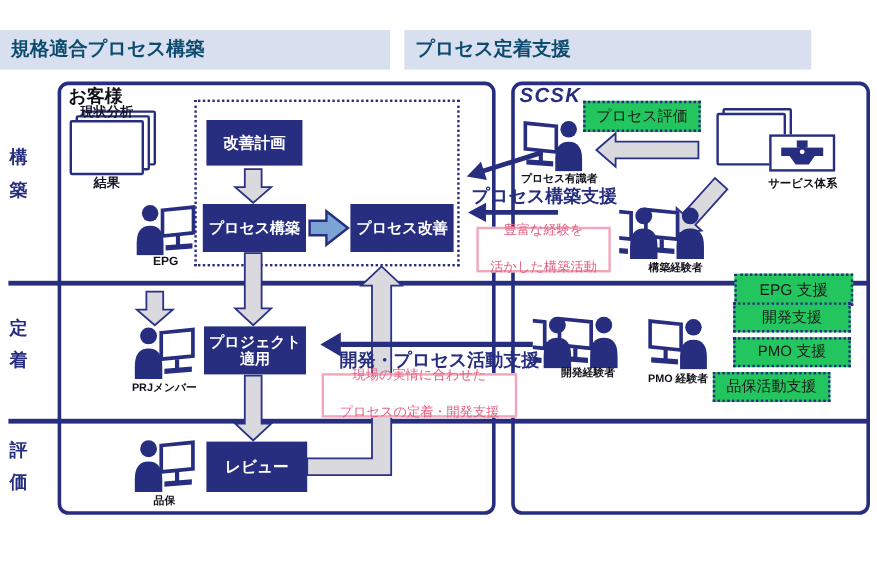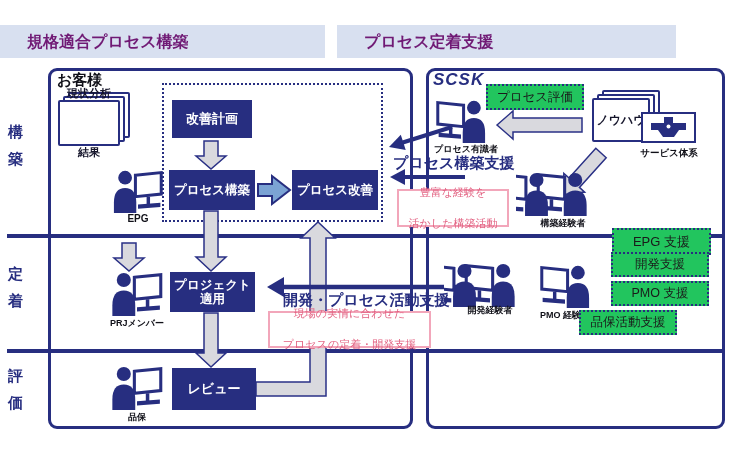--- a/index.html
+++ b/index.html
@@ -6,8 +6,8 @@
   #canvas{position:relative;width:731px;height:476px;background:#fff;overflow:hidden;
           font-family:"Liberation Sans","DejaVu Sans",sans-serif;color:#14142a;}
   .abs{position:absolute;}
-  .hdr{background:#D8E0F0;color:#701a75;font-weight:bold;font-size:16px;line-height:33px;
-       height:33px;padding-left:27px;box-sizing:border-box;}
+  .hdr{background:#D8E0F0;color:#0c4a6e;font-weight:bold;font-size:16px;line-height:33px;
+       height:33px;padding-left:9px;box-sizing:border-box;}
   .phase{width:22px;text-align:left;font-weight:bold;font-size:15px;color:#272E80;
          line-height:27px;word-break:break-all;}
   .divider{height:4px;background:#272E80;}

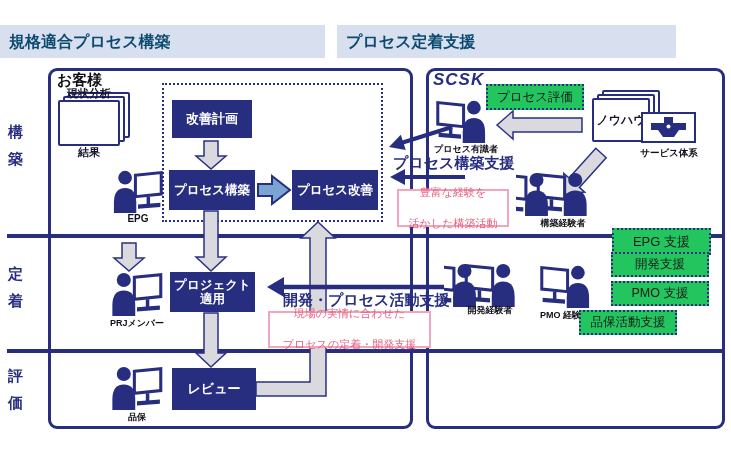--- a/index.html
+++ b/index.html
@@ -146,9 +146,6 @@
   <div class="abs" style="left:592px;top:90px;width:72px;height:58px;">
     <div class="sheet" style="left:10px;top:0;width:58px;height:44px;"></div>
     <div class="sheet" style="left:5px;top:4px;width:58px;height:44px;"></div>
-    <div class="sheet" style="left:0;top:8px;width:58px;height:44px;font-size:12px;">
-      <span class="ln">ノウハウ</span>
-    </div>
   </div>
 
   <div class="abs" style="left:641px;top:112px;width:55px;height:31px;background:#fff;border:2px solid #272E80;box-sizing:border-box;">

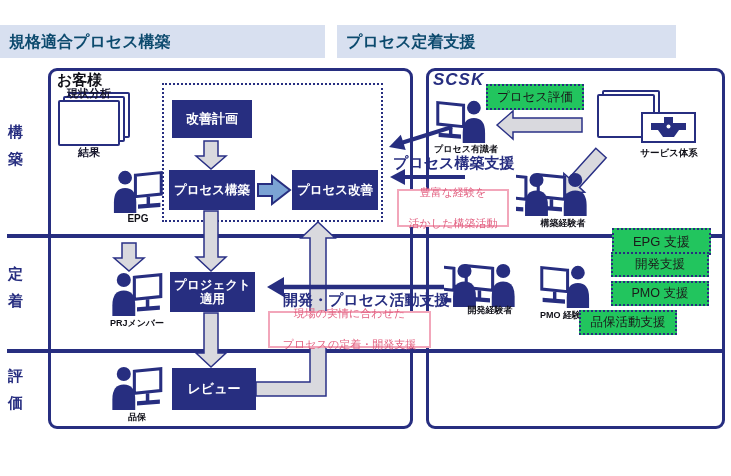--- a/index.html
+++ b/index.html
@@ -193,7 +193,7 @@
 
   <div class="abs dashedbox" style="left:611px;top:252px;width:98px;height:25px;">開発支援</div>
   <div class="abs dashedbox" style="left:611px;top:281px;width:98px;height:25px;">PMO 支援</div>
-  <div class="abs dashedbox" style="left:579px;top:310px;width:98px;height:25px;">品保活動支援</div>
+  <div class="abs dashedbox" style="left:594px;top:310px;width:98px;height:25px;">品保活動支援</div>
 
 </div>
 

